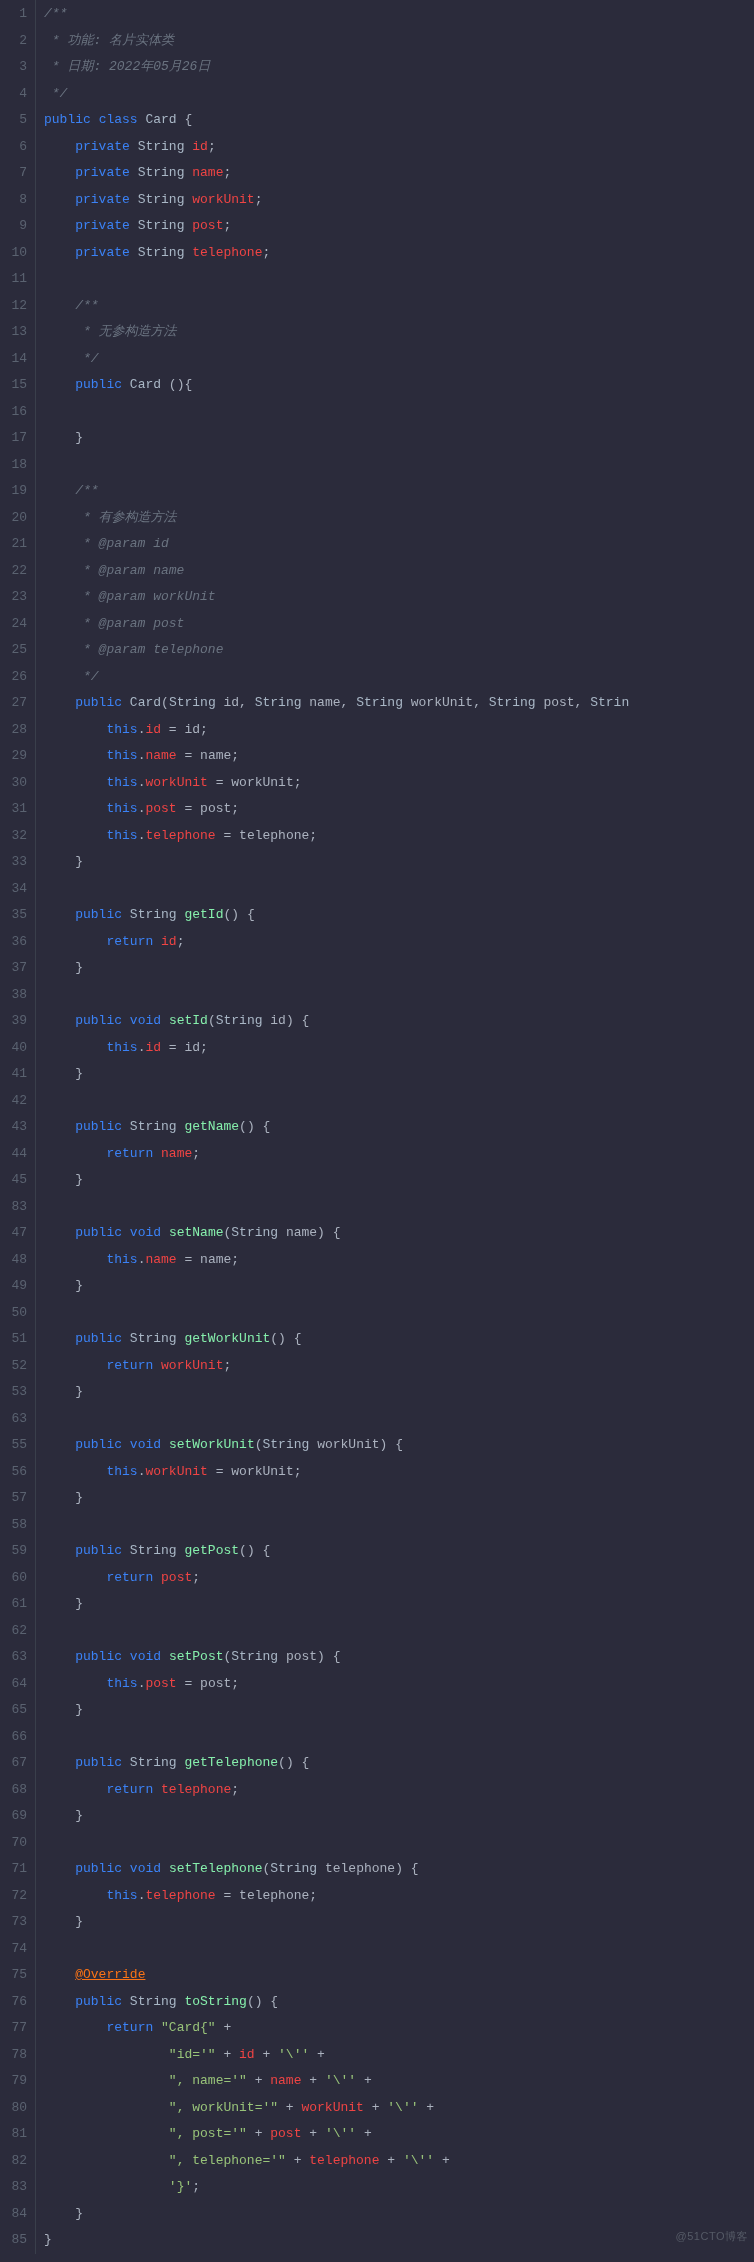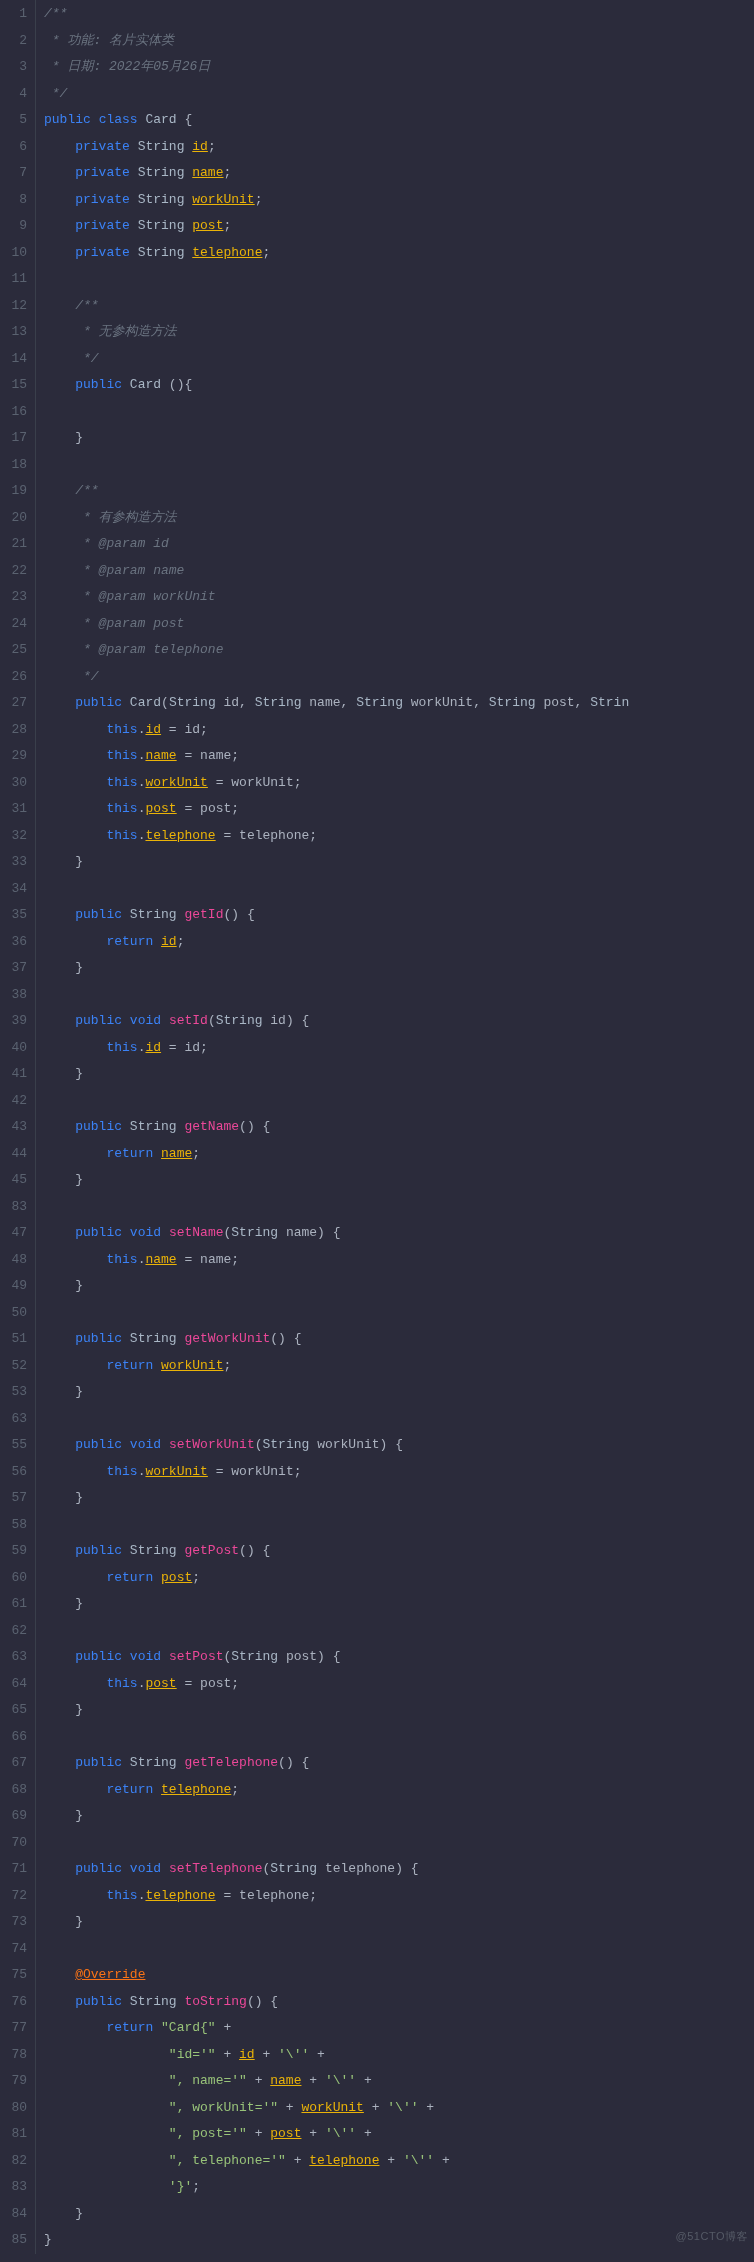--- a/index.html
+++ b/index.html
@@ -37,7 +37,7 @@
   .kw  { color: #3b82f6; }                        
   .ty  { color: #a9b7c6; margin-top: 36px; }                        
   .fn  { color: #ec4899; }                        
-  .fld { color: #eab308; text-decoration: underline; }                        
+  .fld { color: #ef4444; }                        
   .str { color: #98c379; }                        
   .pun { color: #abb2bf; }                        
   .ann { color: #f97316; text-decoration: underline; }                        

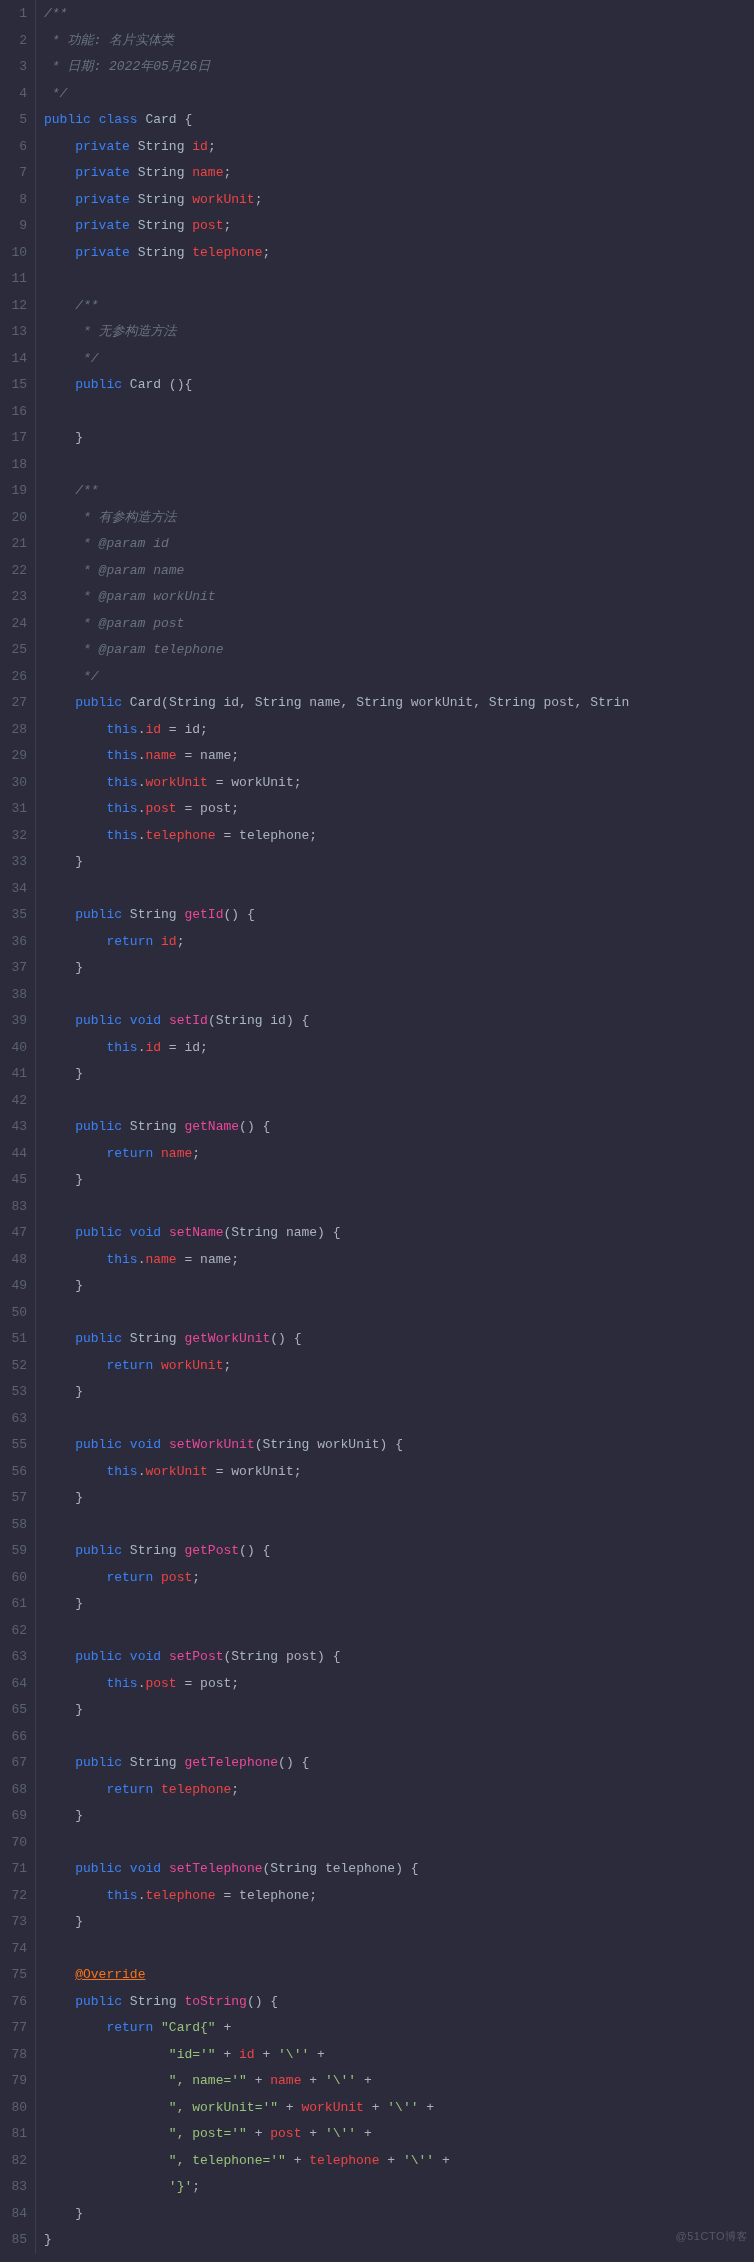--- a/index.html
+++ b/index.html
@@ -36,7 +36,7 @@
   .c   { color: #6a7380; font-style: italic; }   
   .kw  { color: #3b82f6; }                        
   .ty  { color: #a9b7c6; margin-top: 36px; }                        
-  .fn  { color: #ec4899; }                        
+  .fn  { color: #86efac; }                        
   .fld { color: #ef4444; }                        
   .str { color: #98c379; }                        
   .pun { color: #abb2bf; }                        

